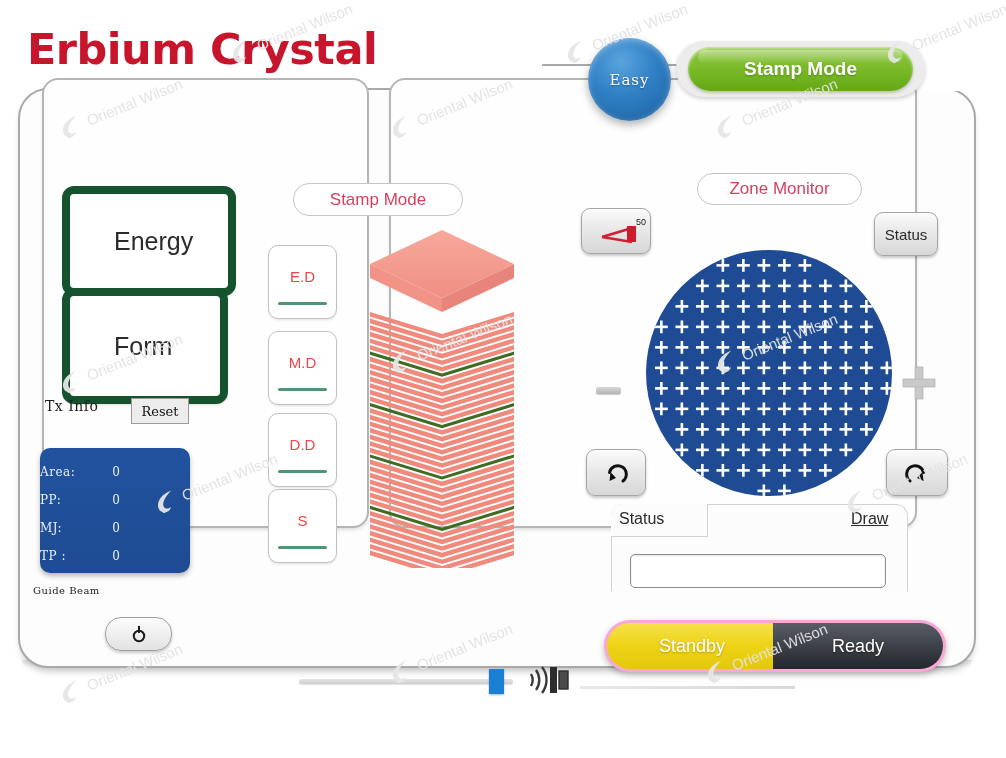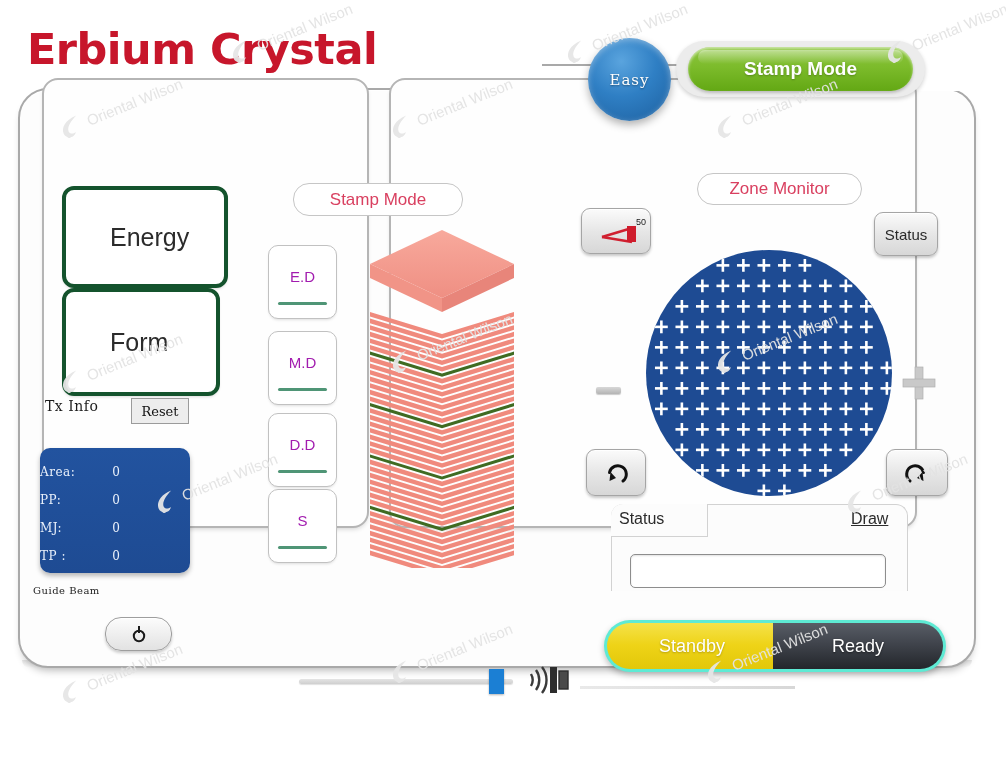--- a/index.html
+++ b/index.html
@@ -93,7 +93,7 @@
 
   
   .card{
-    position:absolute;border:4px solid #14532d;border-radius:12px;background:#fff;
+    position:absolute;border:8px solid #14532d;border-radius:12px;background:#fff;
     z-index:12;display:flex;align-items:center;
     box-shadow:0 2px 3px -1px rgba(0,0,0,.14);
   }

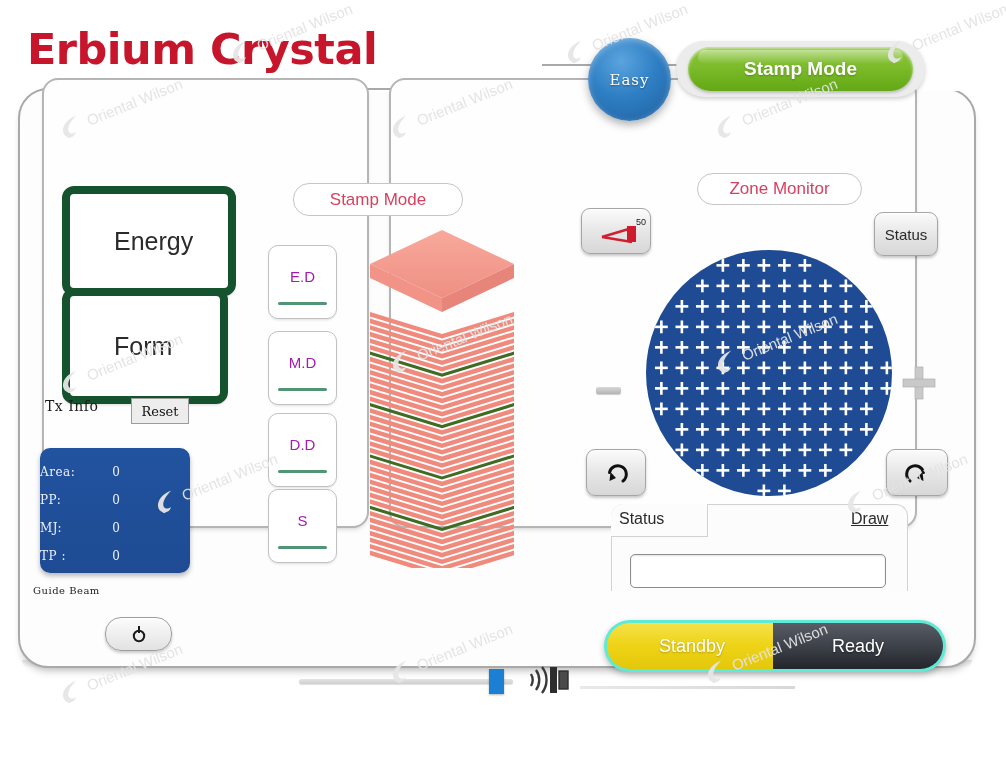--- a/index.html
+++ b/index.html
@@ -137,7 +137,7 @@
     border:1.5px solid #c1c1c1;border-radius:10px;background:#fff;
     box-shadow:0 2px 3px -1px rgba(0,0,0,.13);
   }
-  .mode-btn .lbl{position:absolute;left:0;right:0;top:22px;text-align:center;font-size:15px;color:#a21caf;}
+  .mode-btn .lbl{position:absolute;left:0;right:0;top:22px;text-align:center;font-size:15px;color:#ef4444;}
   .mode-btn .bar{position:absolute;left:9px;right:9px;bottom:13px;height:3px;background:#4f9576;border-radius:2px;}
   #mode-ed{top:245px;} #mode-md{top:331px;} #mode-dd{top:413px;} #mode-s{top:489px;}
 

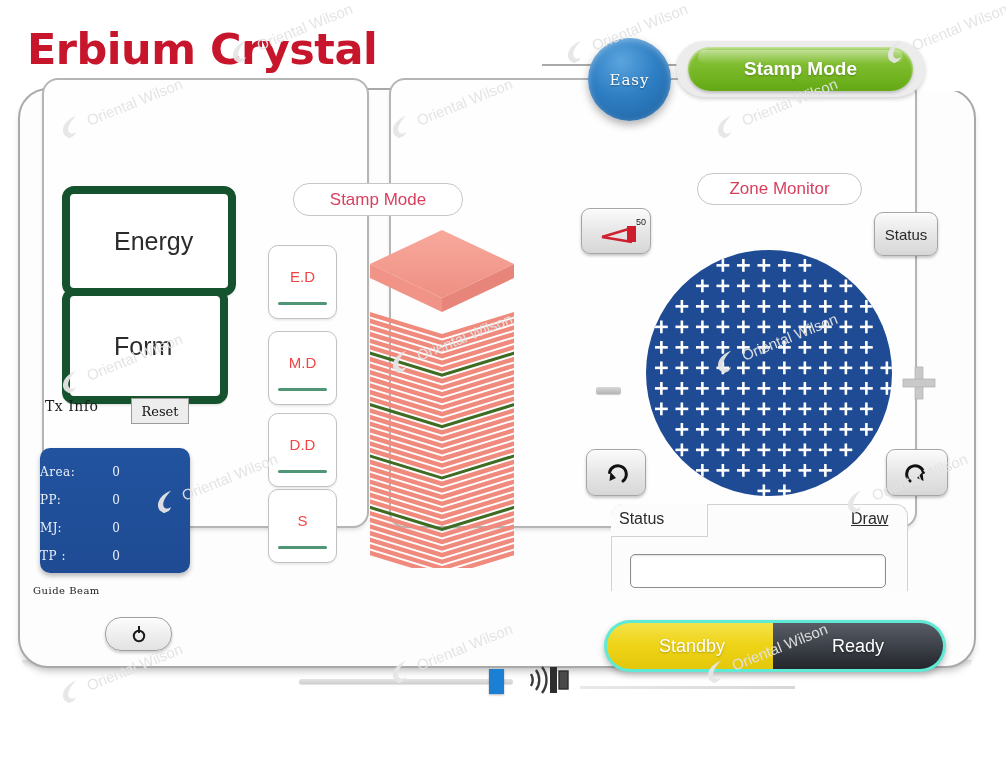--- a/index.html
+++ b/index.html
@@ -187,7 +187,7 @@
 
   
   #sr-wrap{position:absolute;left:604px;top:620px;width:342px;height:52px;z-index:33;
-           border-radius:26px;background:#5eead4;box-shadow:0 3px 6px rgba(0,0,0,.25);}
+           border-radius:26px;background:#f9a8d4;box-shadow:0 3px 6px rgba(0,0,0,.25);}
   #standby-btn{
     position:absolute;left:3px;top:3px;width:170px;height:46px;
     border-top-left-radius:23px;border-bottom-left-radius:23px;

